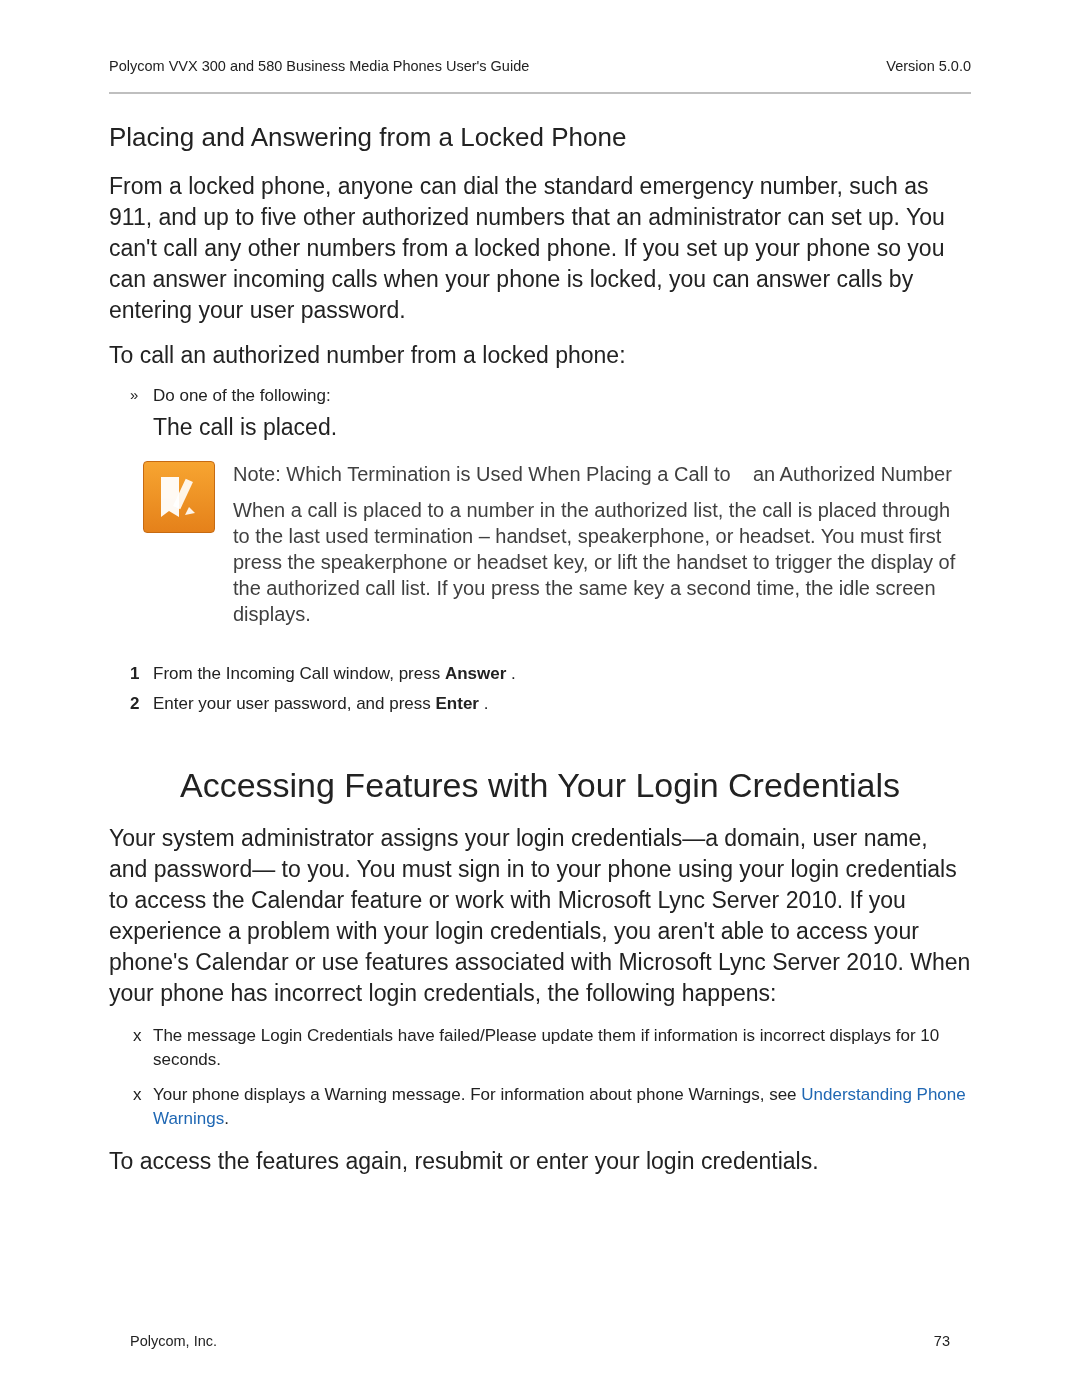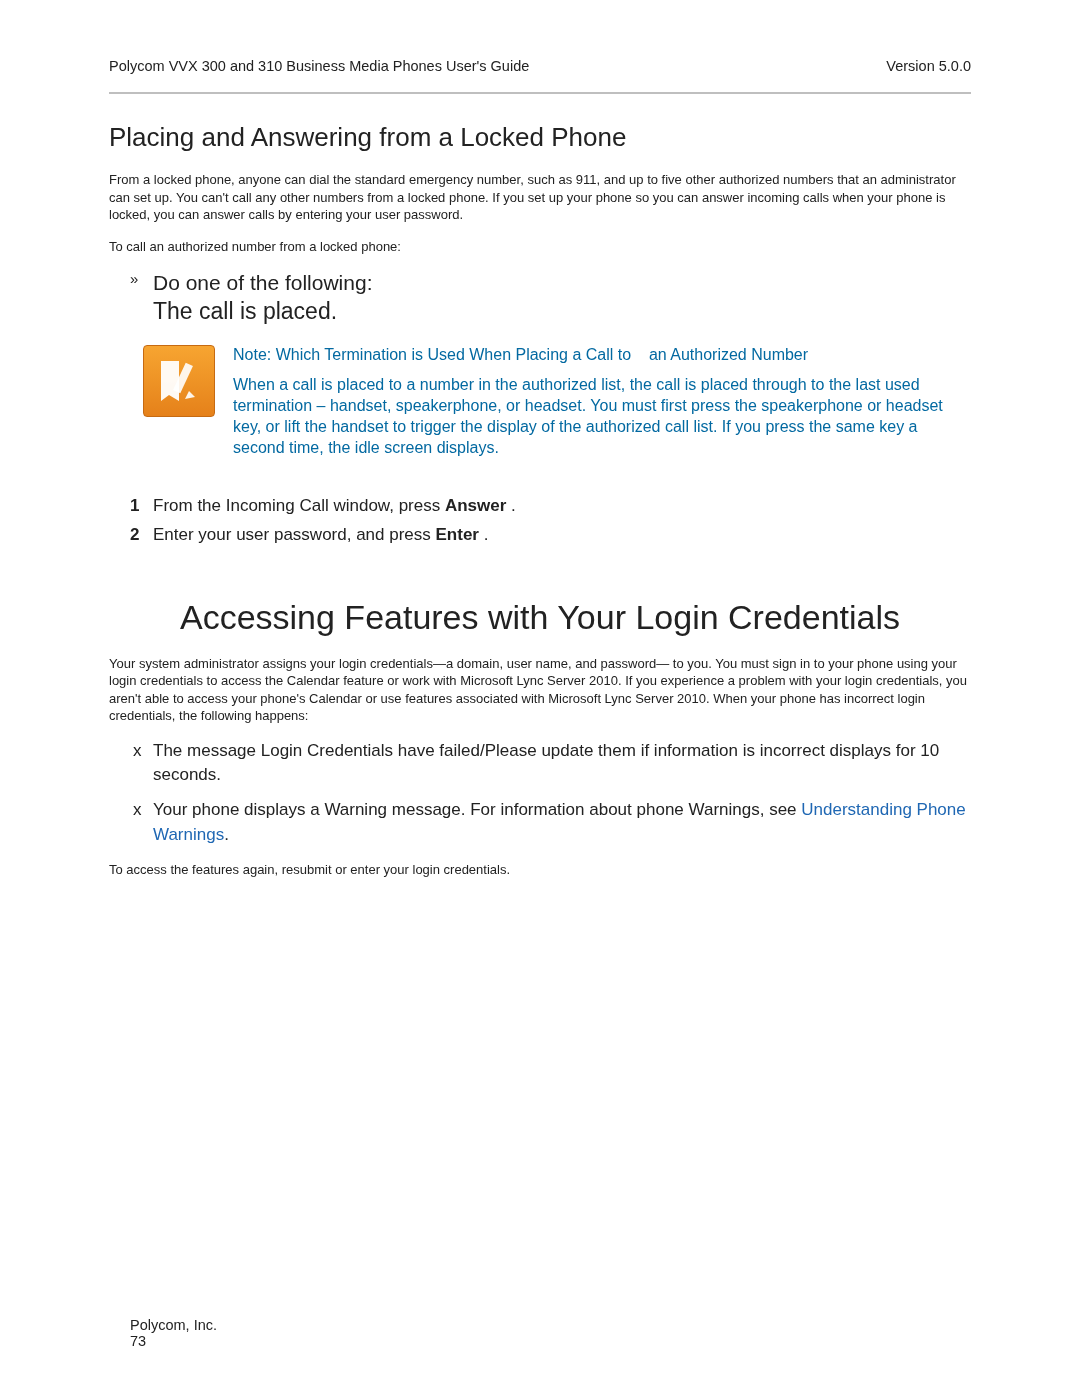--- a/index.html
+++ b/index.html
@@ -181,7 +181,7 @@
 <div class="page">
 
   <div class="hdr">
-    <span>Polycom VVX 300 and 310 Business Media Phones User's Guide</span>
+    <span>Polycom VVX 300 and 580 Business Media Phones User's Guide</span>
     <span>Version 5.0.0</span>
   </div>
   <div class="hr"></div>

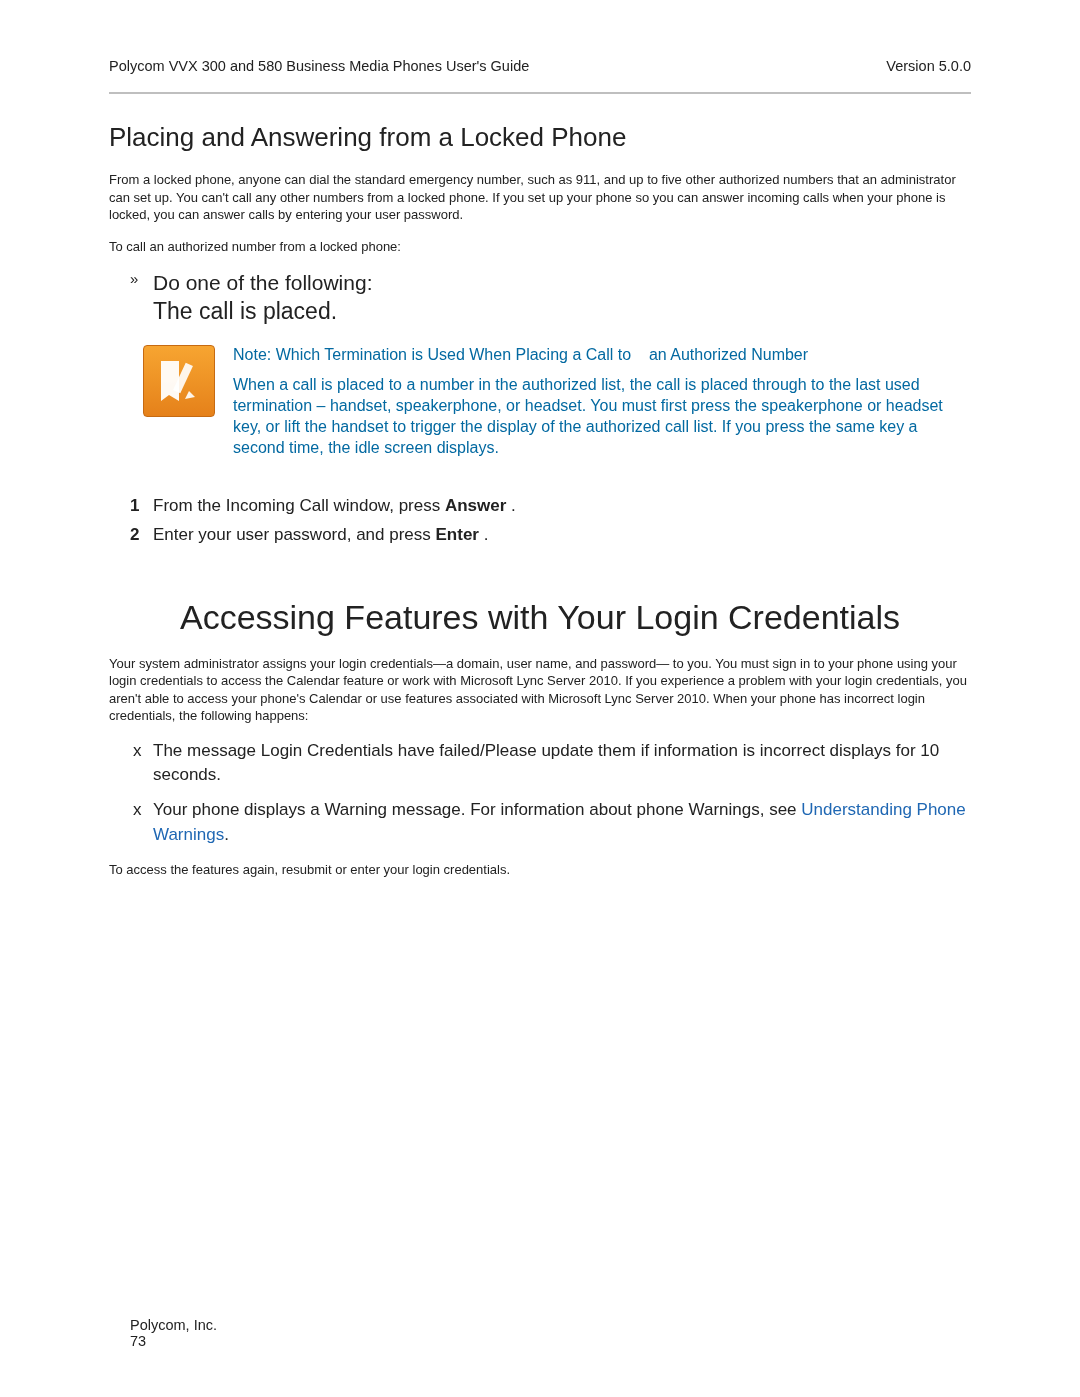--- a/index.html
+++ b/index.html
@@ -45,7 +45,7 @@
     text-align: center;
   }
   p.body {
-    font-size: 13px;
+    font-size: 23px;
     line-height: 1.35;
     margin: 0 0 14px 0;
   }

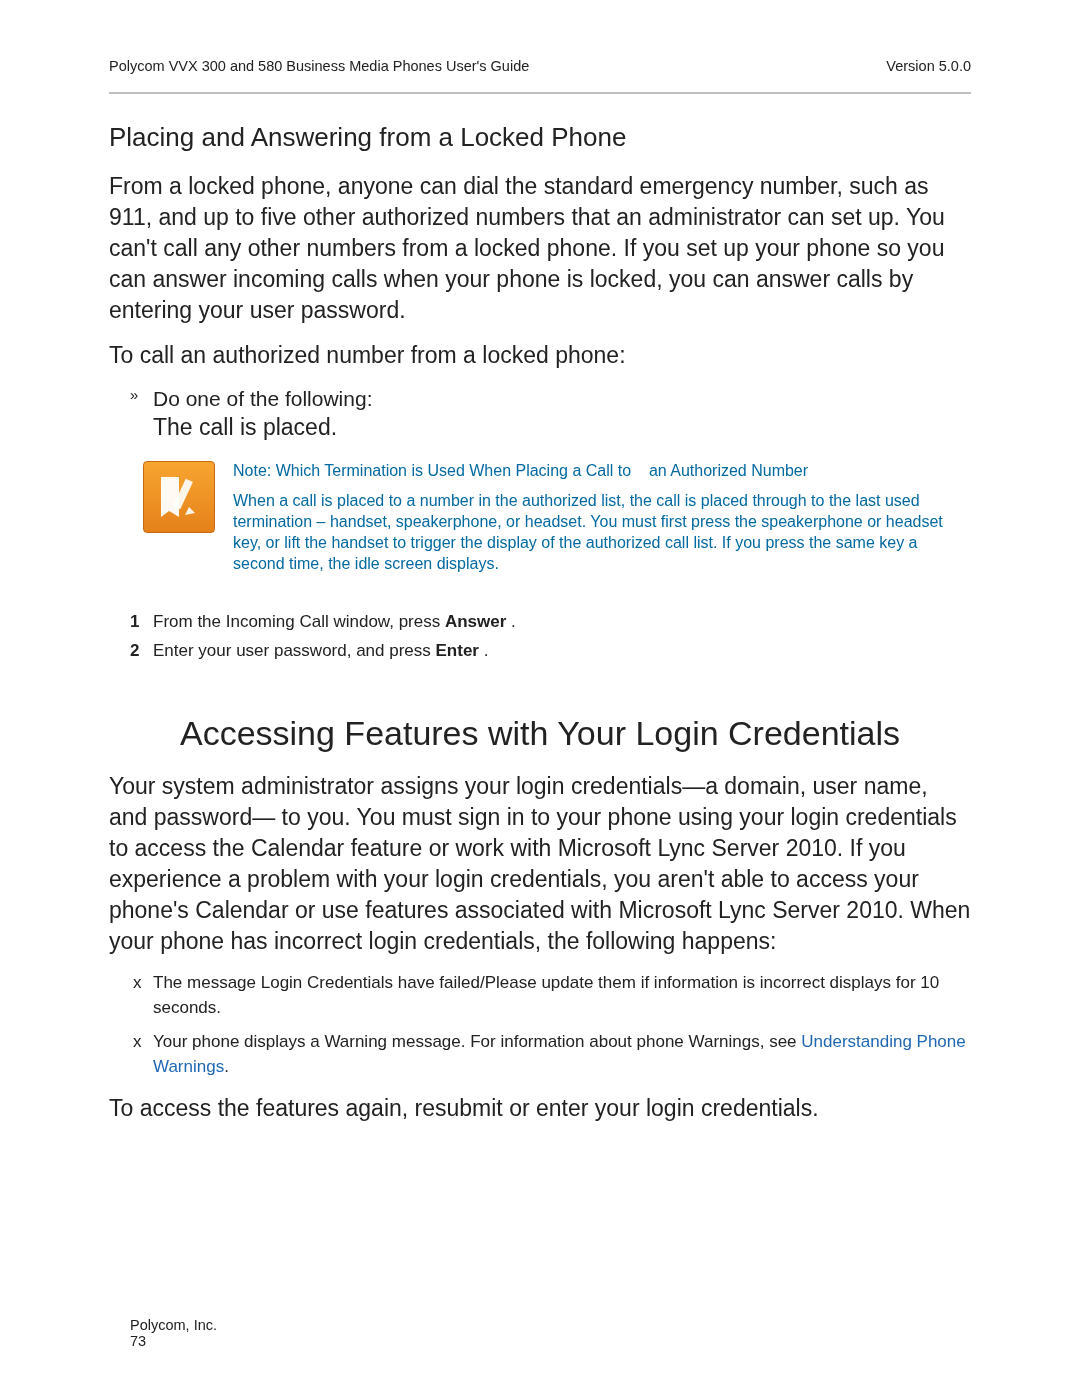--- a/index.html
+++ b/index.html
@@ -54,8 +54,9 @@
   .li1 {
     position: relative;
     padding-left: 44px;
-    font-size: 21px;
+    font-size: 17px;
     line-height: 1.35;
+    margin-bottom: 6px;
   }
   .li1::before {
     content: "»";

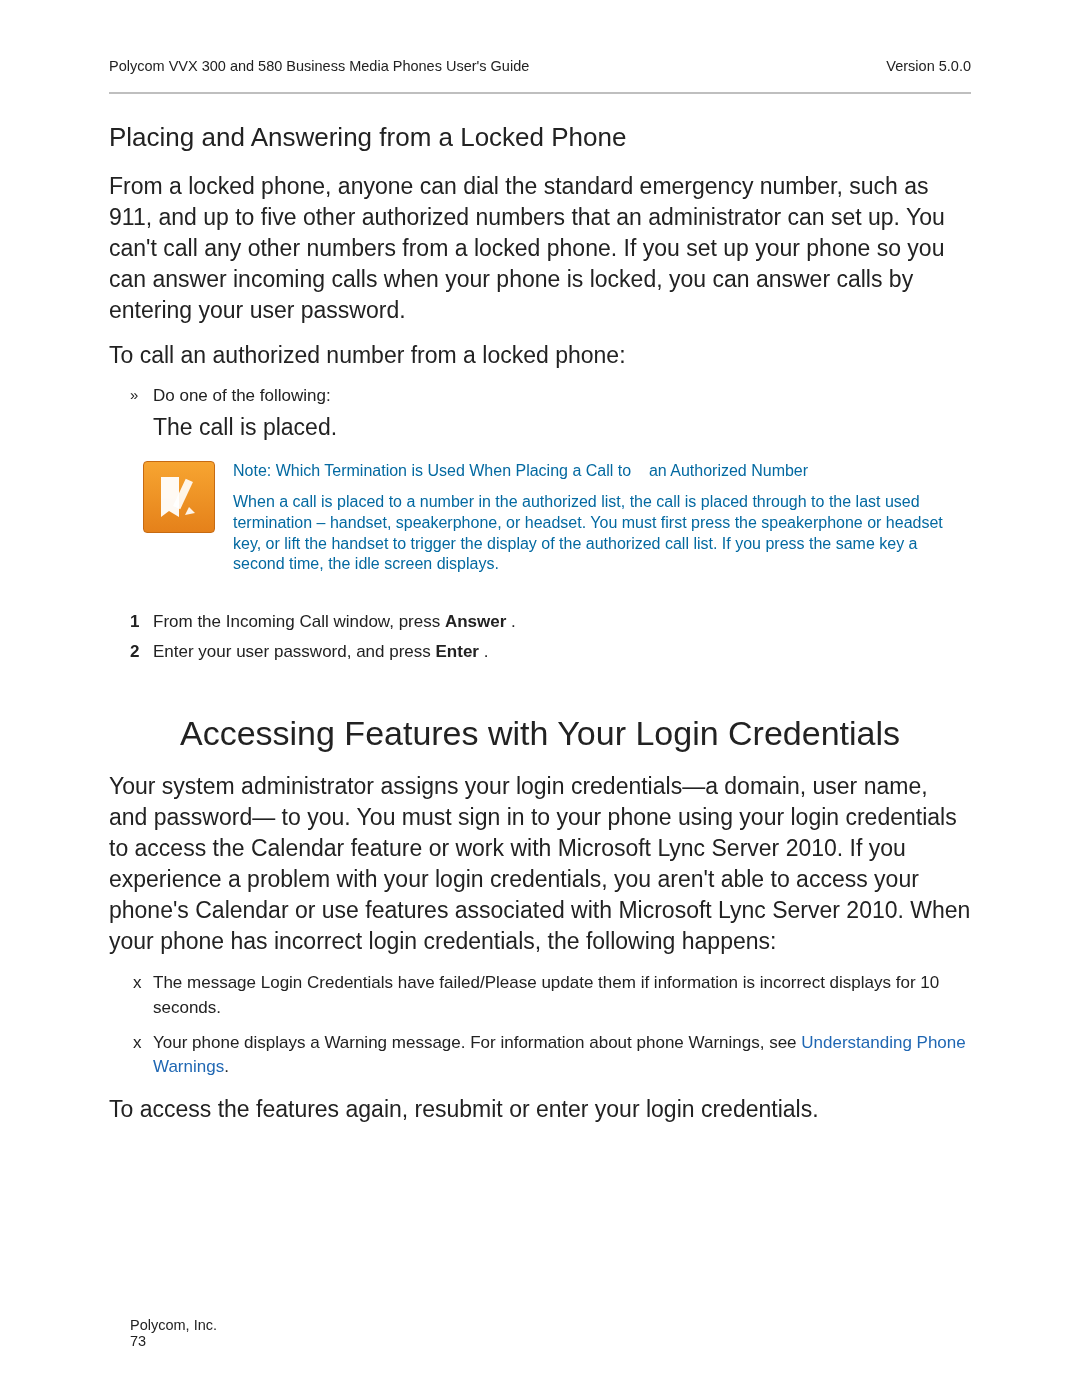--- a/index.html
+++ b/index.html
@@ -103,9 +103,9 @@
   }
   .note-icon svg { width: 48px; height: 48px; }
   .note-text {
-    font-size: 16px;
+    font-size: 20px;
     line-height: 1.3;
-    color: #0369a1;
+    color: #404040;
   }
   .note-title {
     margin-bottom: 10px;

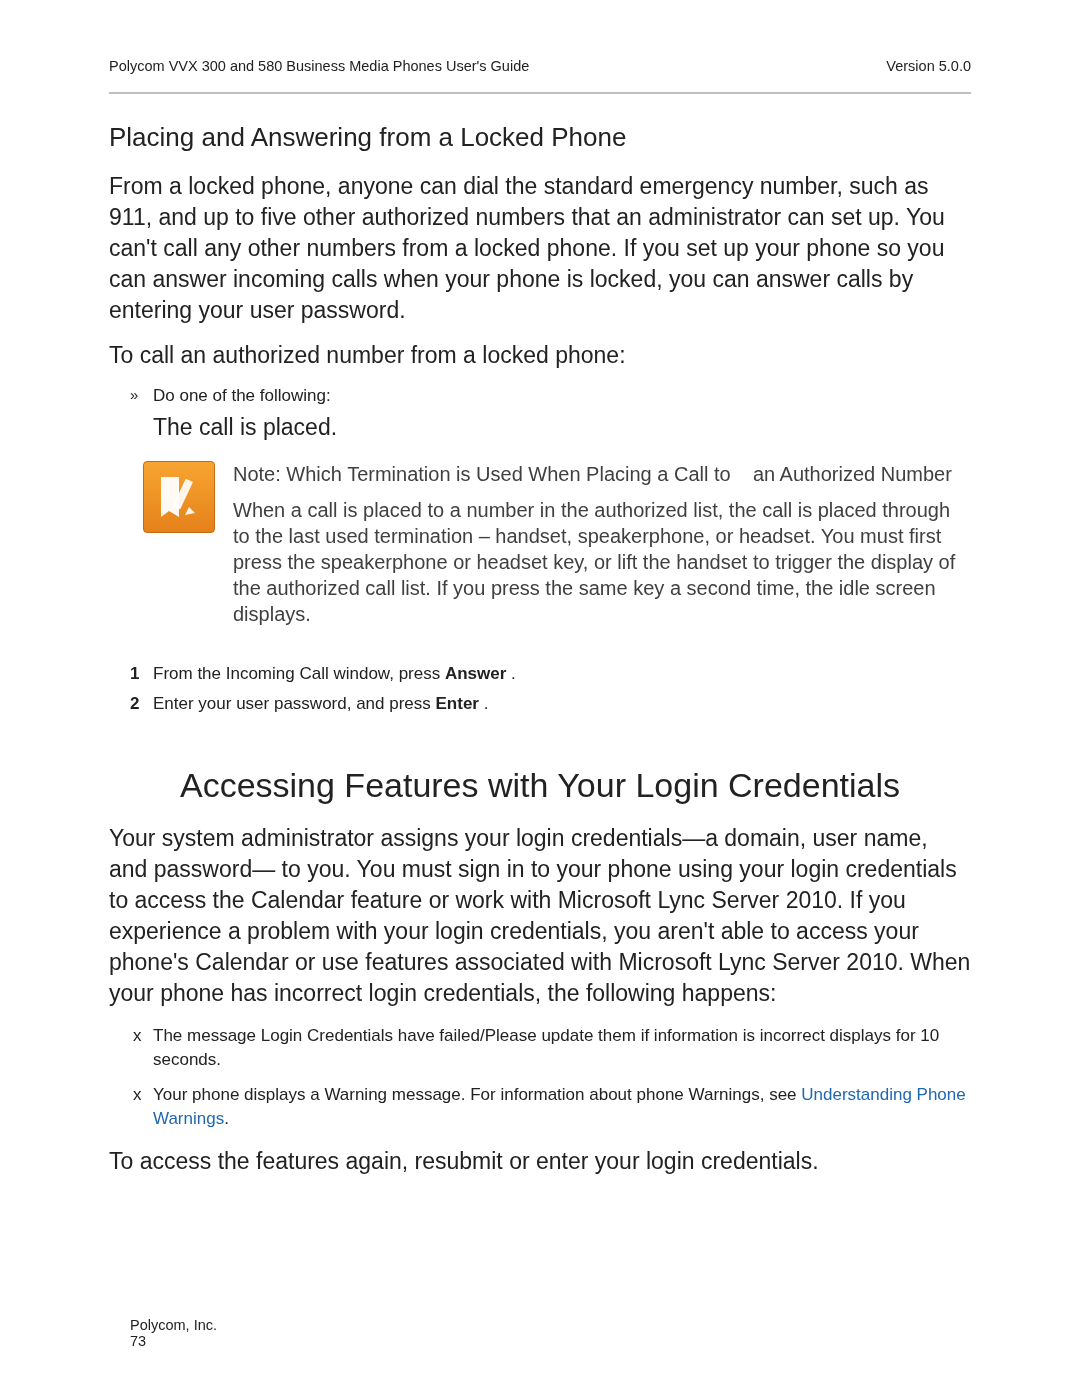--- a/index.html
+++ b/index.html
@@ -172,7 +172,6 @@
     justify-content: space-between;
     font-size: 14.5px;
     color: #222;
-    flex-direction: column;
   }
   .bold { font-weight: 700; }
 </style>

